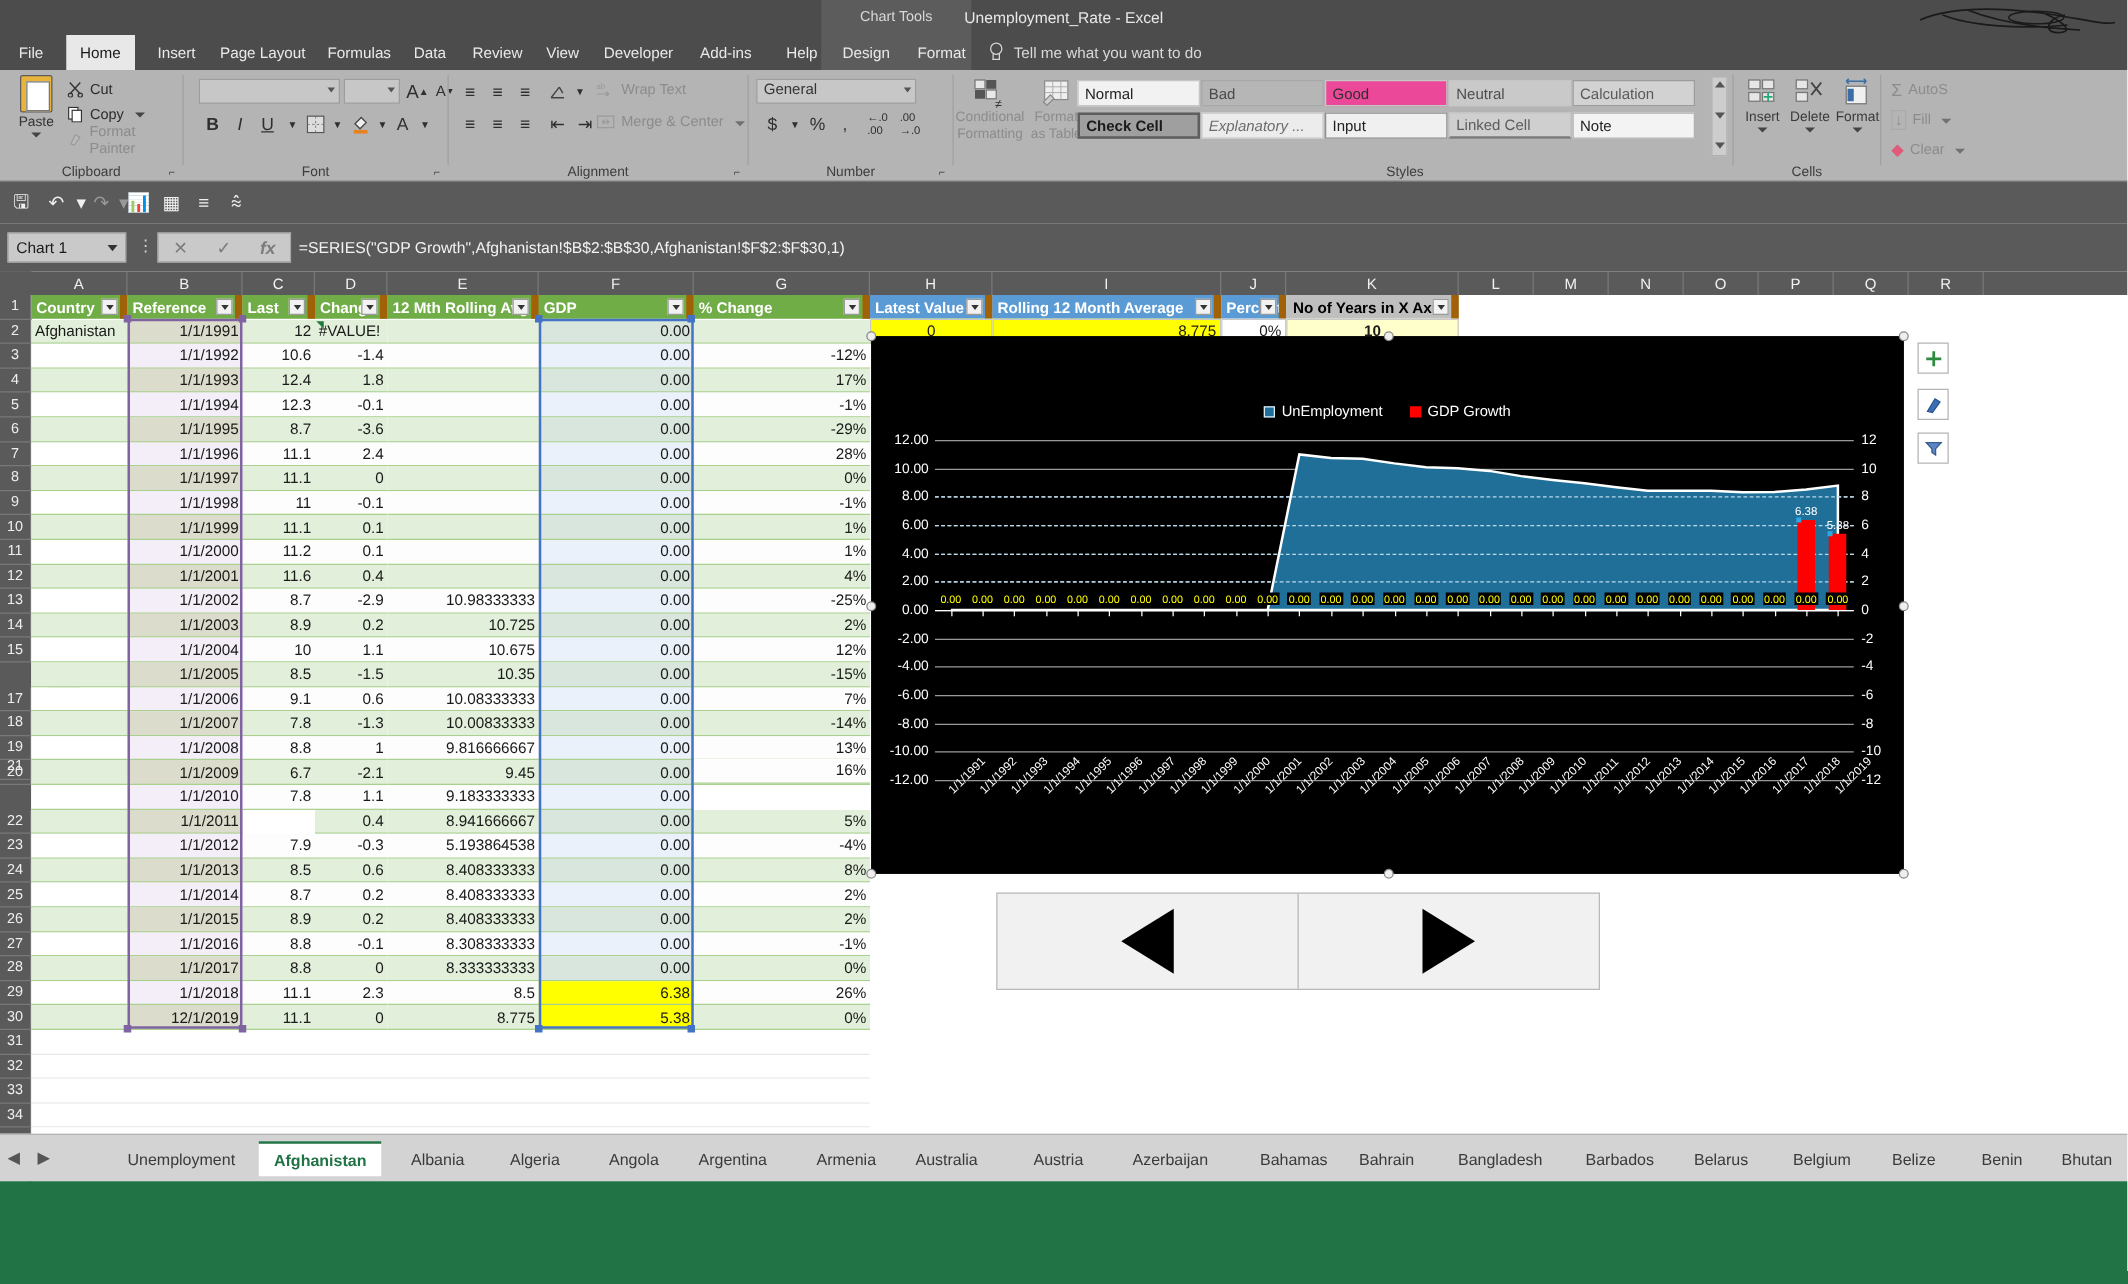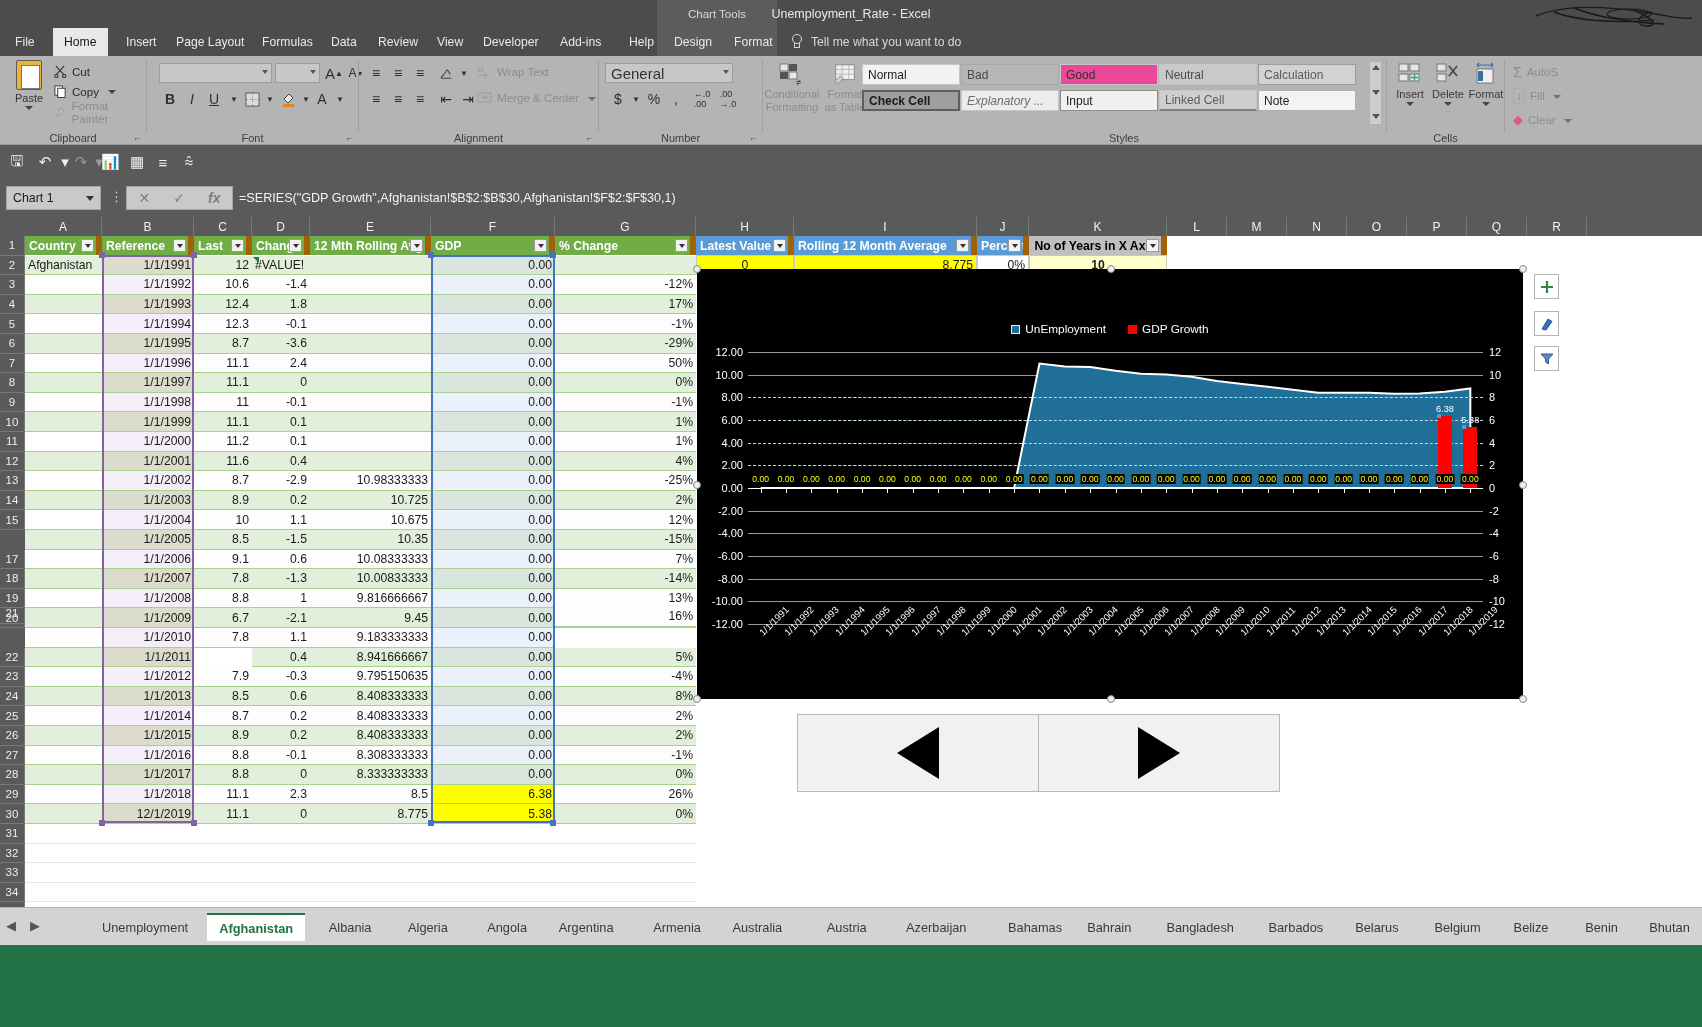--- a/index.html
+++ b/index.html
@@ -394,7 +394,7 @@
   <div class="gsep" style="left:598px;"></div>
 
   <div class="rgroup" id="g-num">
-    <div class="fbox" style="left:6px; top:7px; width:128px; display:flex; align-items:flex-end; padding-left:5px; font-size:15px; color:#333;">
+    <div class="fbox" style="left:6px; top:7px; width:128px; display:flex; align-items:flex-start; padding-left:5px; font-size:12px; color:#333;">
       <span>General</span>
       <span class="cv"></span>
     </div>

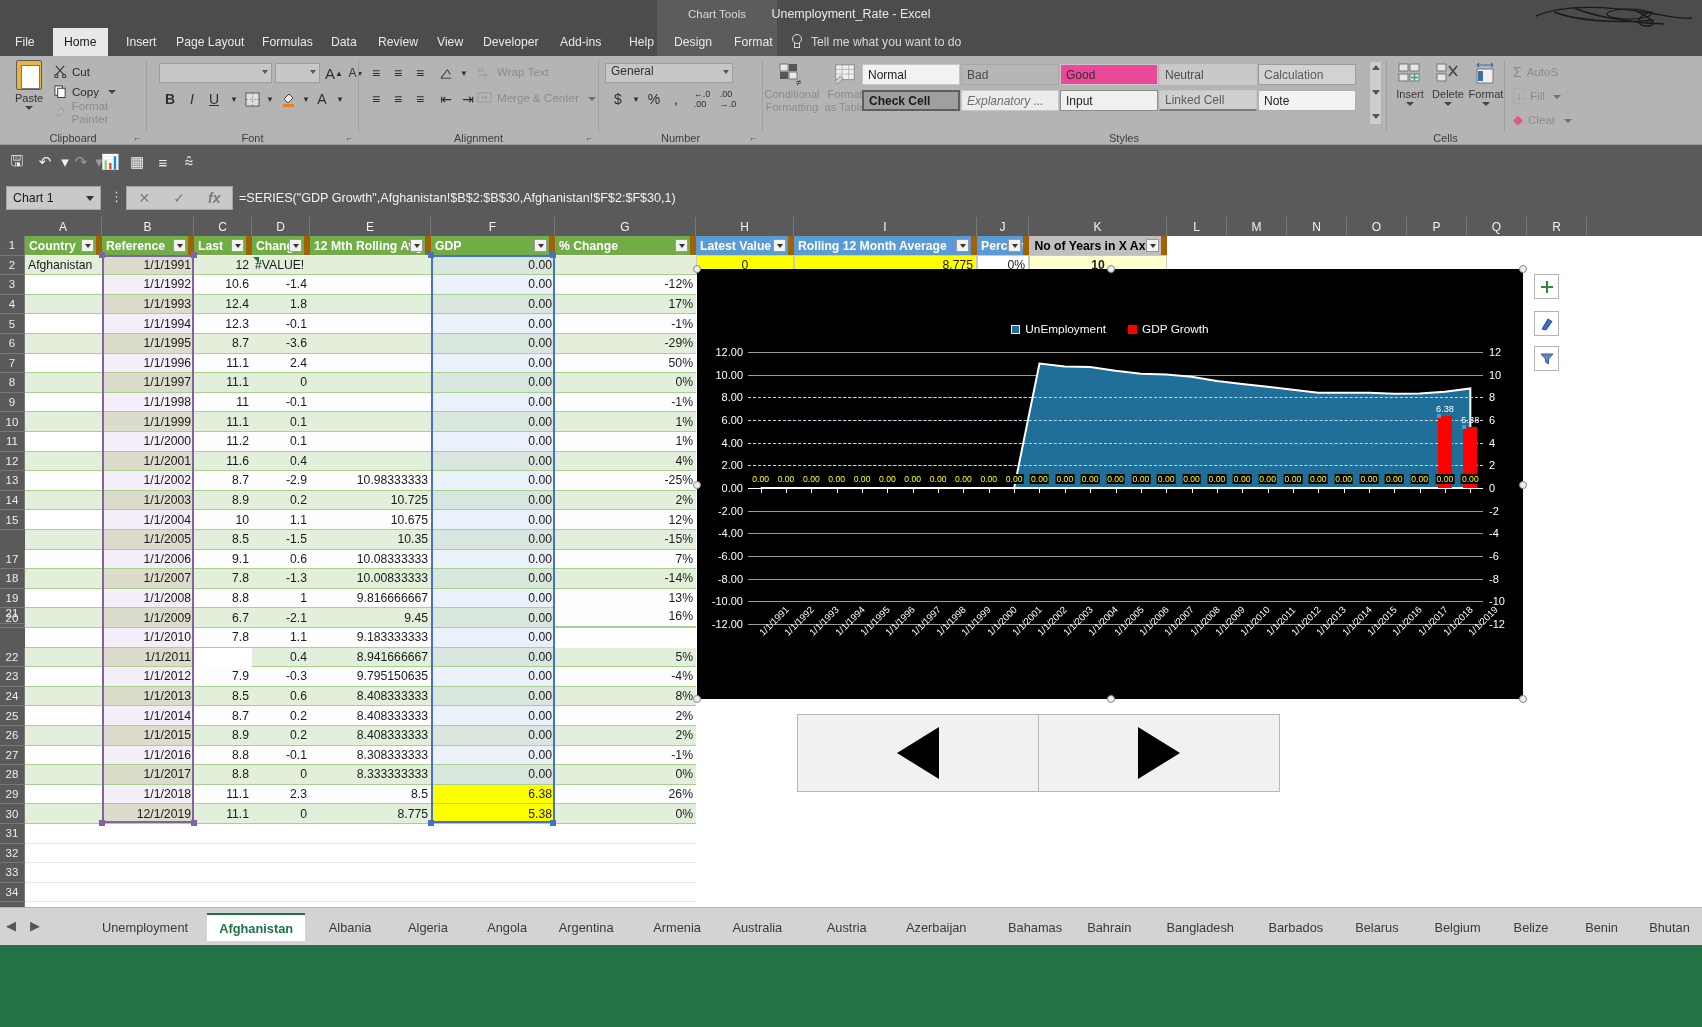--- a/index.html
+++ b/index.html
@@ -633,7 +633,7 @@
       <div class="cell r" style="left: 252px; top: 136.6px; width: 58px; background: rgb(253, 253, 253); border-bottom: 1px solid rgb(169, 208, 142);">2.4</div>
       <div class="cell r" style="left: 310px; top: 136.6px; width: 121px; background: rgb(253, 253, 253); border-bottom: 1px solid rgb(169, 208, 142);"></div>
       <div class="cell r" style="left: 431px; top: 136.6px; width: 124px; background: rgb(234, 241, 251); border-bottom: 1px solid rgb(169, 208, 142);">0.00</div>
-      <div class="cell r" style="left: 555px; top: 136.6px; width: 141px; background: rgb(253, 253, 253); border-bottom: 1px solid rgb(169, 208, 142);">50%</div>
+      <div class="cell r" style="left: 555px; top: 136.6px; width: 141px; background: rgb(253, 253, 253); border-bottom: 1px solid rgb(169, 208, 142);">28%</div>
       <div class="cell" style="left: 25px; top: 156.2px; width: 77px; background: rgb(226, 239, 218); border-bottom: 1px solid rgb(169, 208, 142);"></div>
       <div class="cell r" style="left: 102px; top: 156.2px; width: 92px; background: rgb(220, 220, 204); border-bottom: 1px solid rgb(169, 208, 142);">1/1/1997</div>
       <div class="cell r" style="left: 194px; top: 156.2px; width: 58px; background: rgb(226, 239, 218); border-bottom: 1px solid rgb(169, 208, 142);">11.1</div>

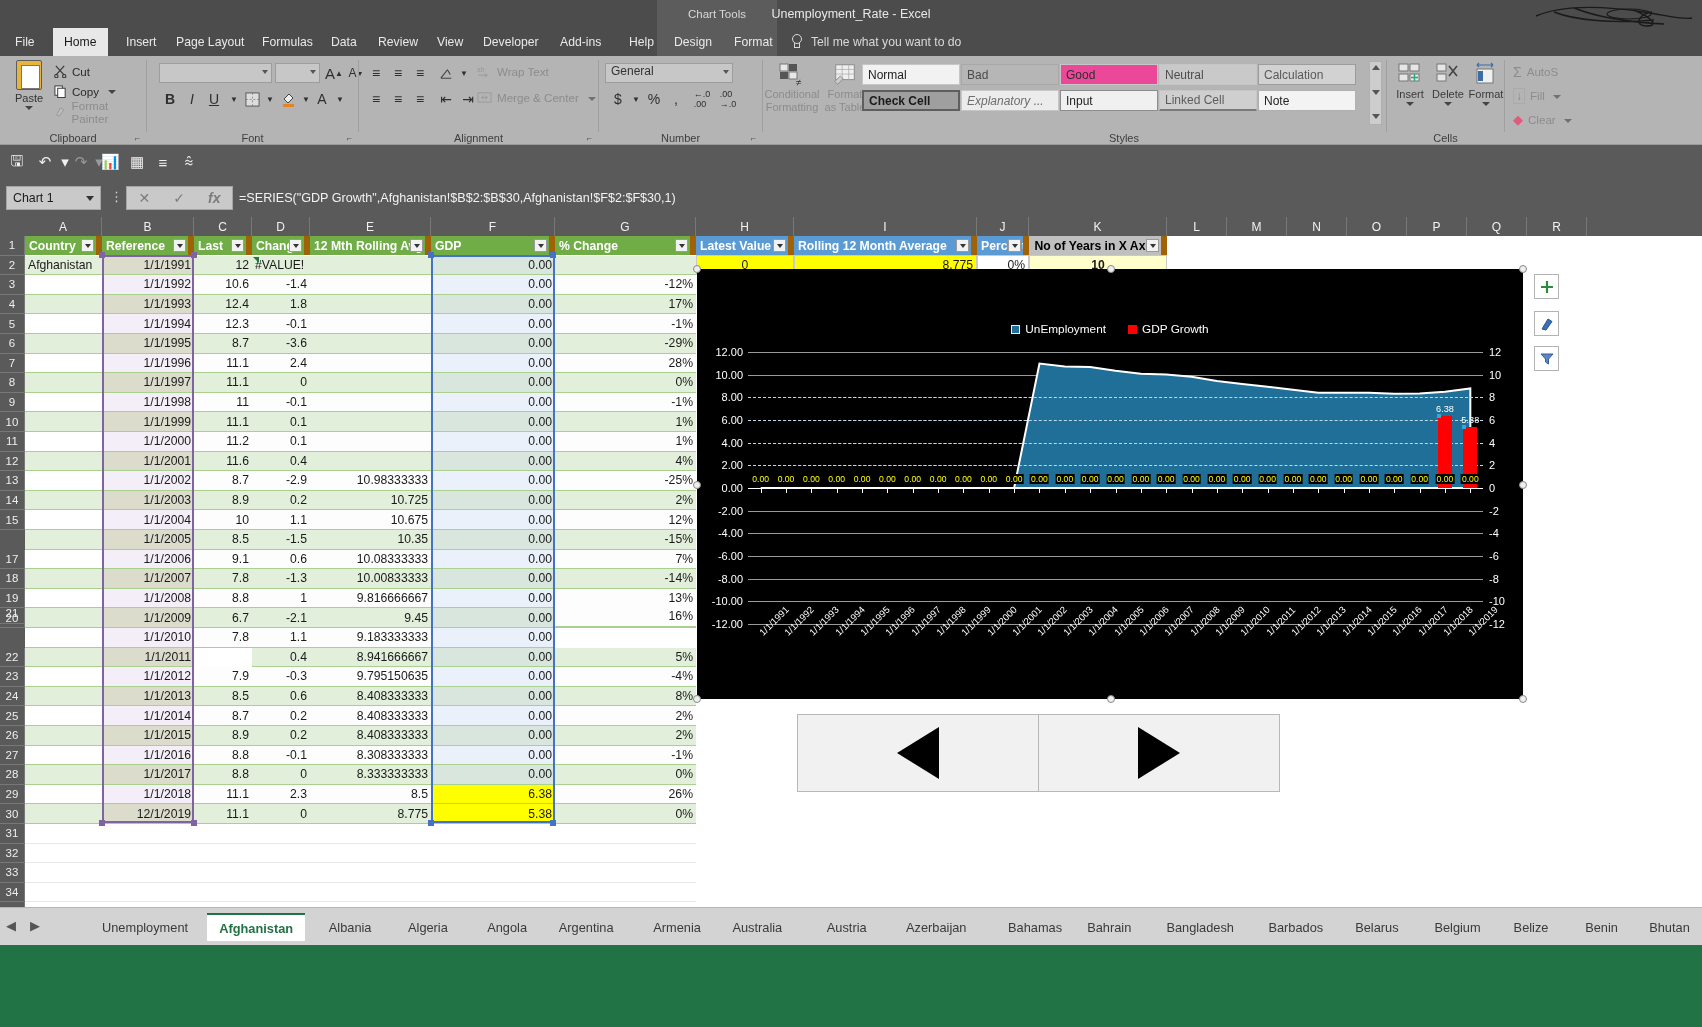--- a/index.html
+++ b/index.html
@@ -743,7 +743,7 @@
       <div class="cell r" style="left: 102px; top: 450.2px; width: 92px; background: rgb(244, 238, 248); border-bottom: 1px solid rgb(169, 208, 142);">1/1/2012</div>
       <div class="cell r" style="left: 194px; top: 450.2px; width: 58px; background: rgb(253, 253, 253); border-bottom: 1px solid rgb(169, 208, 142);">7.9</div>
       <div class="cell r" style="left: 252px; top: 450.2px; width: 58px; background: rgb(253, 253, 253); border-bottom: 1px solid rgb(169, 208, 142);">-0.3</div>
-      <div class="cell r" style="left: 310px; top: 450.2px; width: 121px; background: rgb(253, 253, 253); border-bottom: 1px solid rgb(169, 208, 142);">9.795150635</div>
+      <div class="cell r" style="left: 310px; top: 450.2px; width: 121px; background: rgb(253, 253, 253); border-bottom: 1px solid rgb(169, 208, 142);">5.193864538</div>
       <div class="cell r" style="left: 431px; top: 450.2px; width: 124px; background: rgb(234, 241, 251); border-bottom: 1px solid rgb(169, 208, 142);">0.00</div>
       <div class="cell r" style="left: 555px; top: 450.2px; width: 141px; background: rgb(253, 253, 253); border-bottom: 1px solid rgb(169, 208, 142);">-4%</div>
       <div class="cell" style="left: 25px; top: 469.8px; width: 77px; background: rgb(226, 239, 218); border-bottom: 1px solid rgb(169, 208, 142);"></div>

